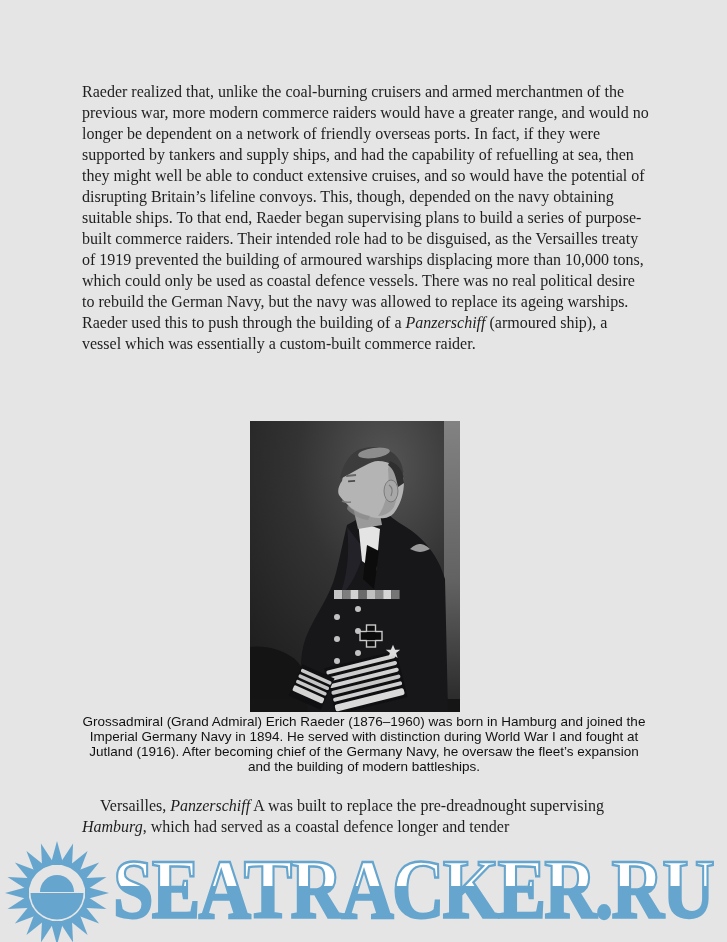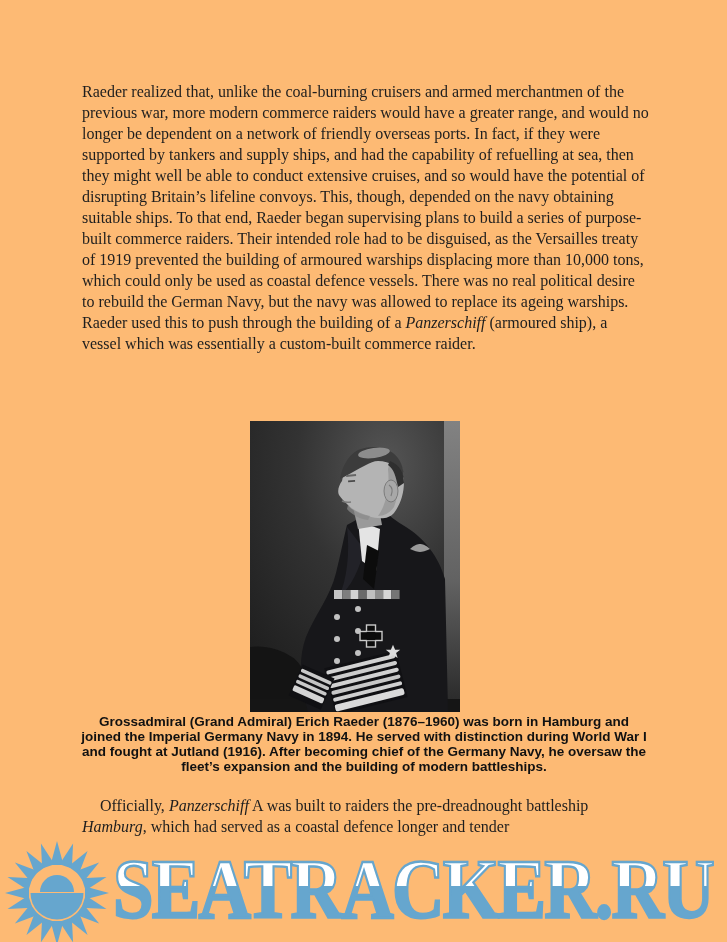--- a/index.html
+++ b/index.html
@@ -7,7 +7,7 @@
     position: relative;
     width: 727px;
     height: 942px;
-    background: #fdba74;
+    background: #e5e5e5;
     overflow: hidden;
     font-family: "Liberation Serif", "DejaVu Serif", serif;
   }

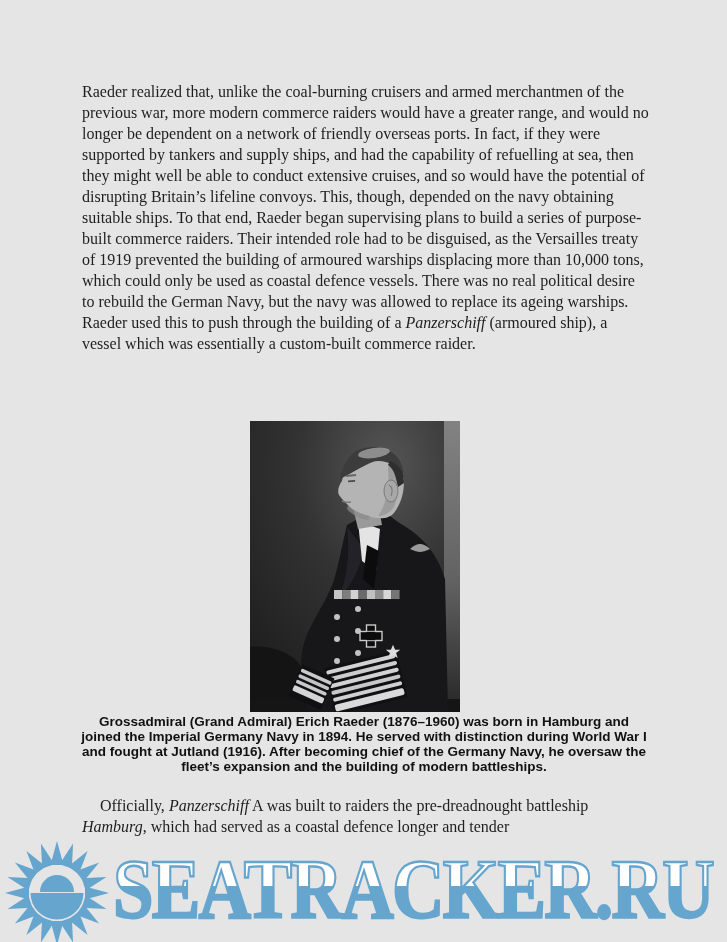--- a/index.html
+++ b/index.html
@@ -49,7 +49,6 @@
     line-height: 15px;
     color: #111111;
     text-align: center;
-    font-weight: bold;
   }
 
   

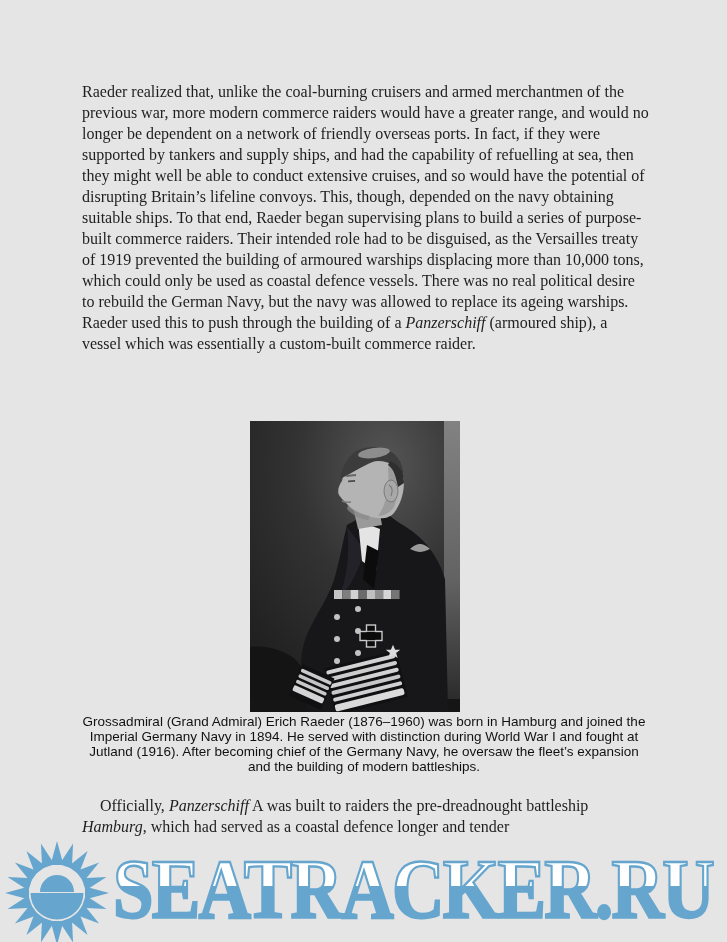--- a/index.html
+++ b/index.html
@@ -177,7 +177,7 @@
 
   <p class="photo-caption">Grossadmiral (Grand Admiral) Erich Raeder (1876–1960) was born in Hamburg and joined the Imperial Germany Navy in 1894. He served with distinction during World War I and fought at Jutland (1916). After becoming chief of the Germany Navy, he oversaw the fleet’s expansion and the building of modern battleships.</p>
 
-  <p class="body-para para-2"><span>Officially, </span><i>Panzerschiff</i><span> A was built to raiders the pre-dreadnought battleship </span><i>Hamburg</i><span>, which had served as a coastal defence longer and tender</span></p>
+  <p class="body-para para-2"><span>Versailles, </span><i>Panzerschiff</i><span> A was built to raiders the pre-dreadnought battleship </span><i>Hamburg</i><span>, which had served as a coastal defence longer and tender</span></p>
 
   <div class="watermark">
     <svg class="sun-logo" width="110" height="110" viewBox="-55 -55 110 110">

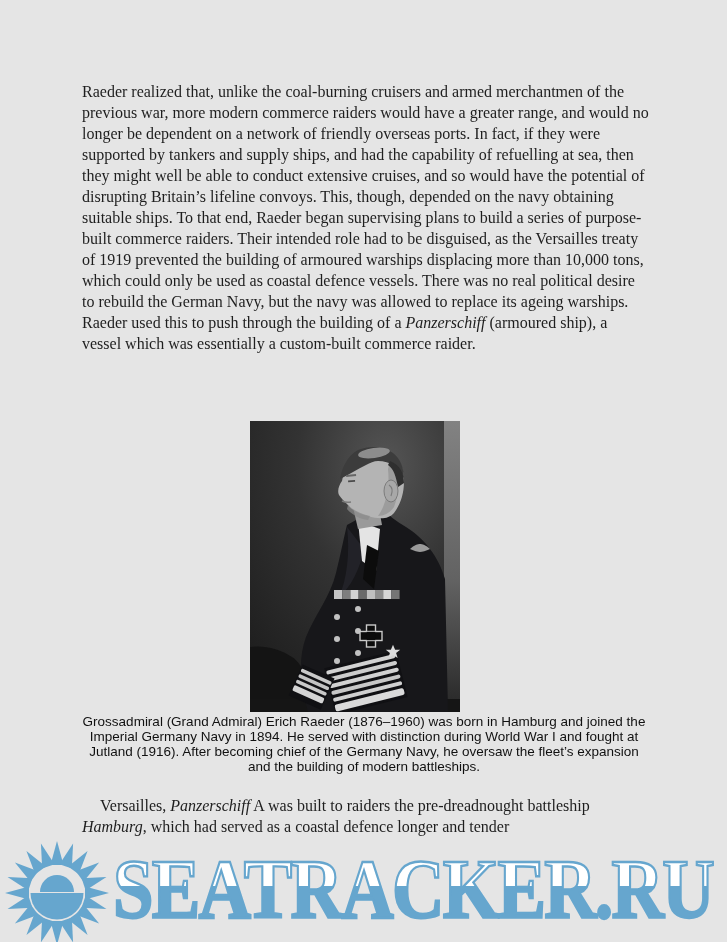--- a/index.html
+++ b/index.html
@@ -177,7 +177,7 @@
 
   <p class="photo-caption">Grossadmiral (Grand Admiral) Erich Raeder (1876–1960) was born in Hamburg and joined the Imperial Germany Navy in 1894. He served with distinction during World War I and fought at Jutland (1916). After becoming chief of the Germany Navy, he oversaw the fleet’s expansion and the building of modern battleships.</p>
 
-  <p class="body-para para-2"><span>Versailles, </span><i>Panzerschiff</i><span> A was built to raiders the pre-dreadnought battleship </span><i>Hamburg</i><span>, which had served as a coastal defence longer and tender</span></p>
+  <p class="body-para para-2"><span>Versailles, </span><i>Panzerschiff</i><span> A was built to replace the pre-dreadnought supervising </span><i>Hamburg</i><span>, which had served as a coastal defence longer and tender</span></p>
 
   <div class="watermark">
     <svg class="sun-logo" width="110" height="110" viewBox="-55 -55 110 110">

